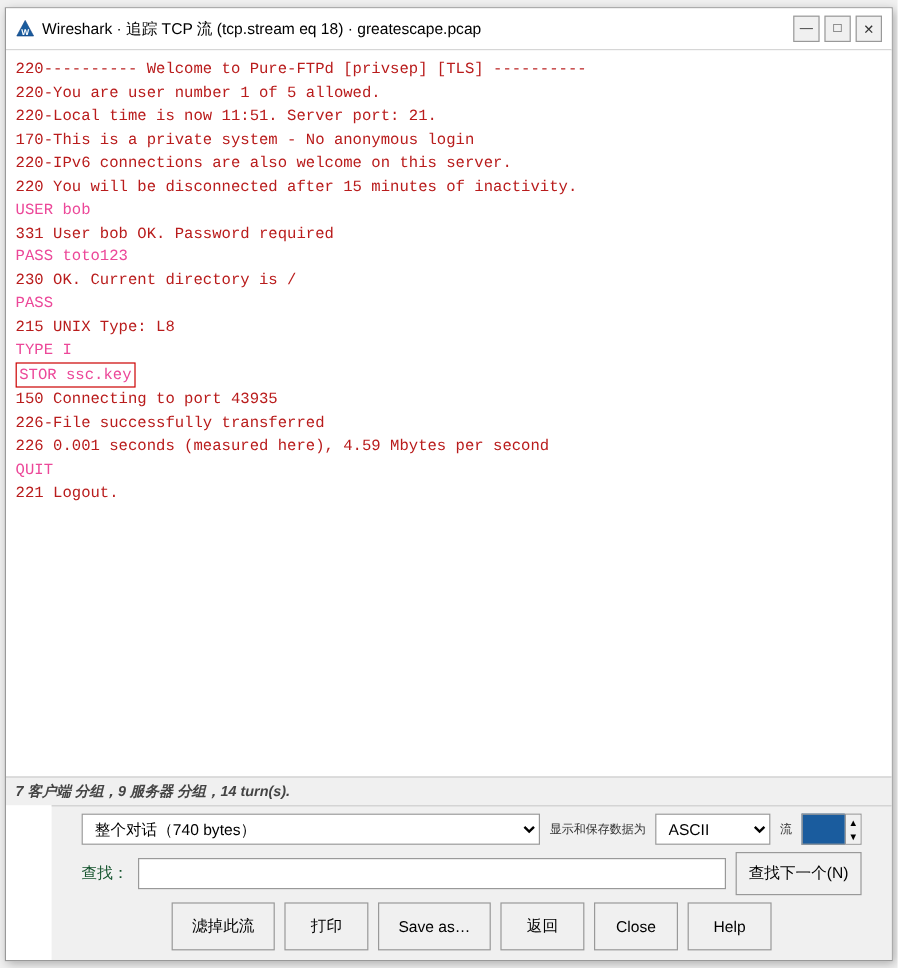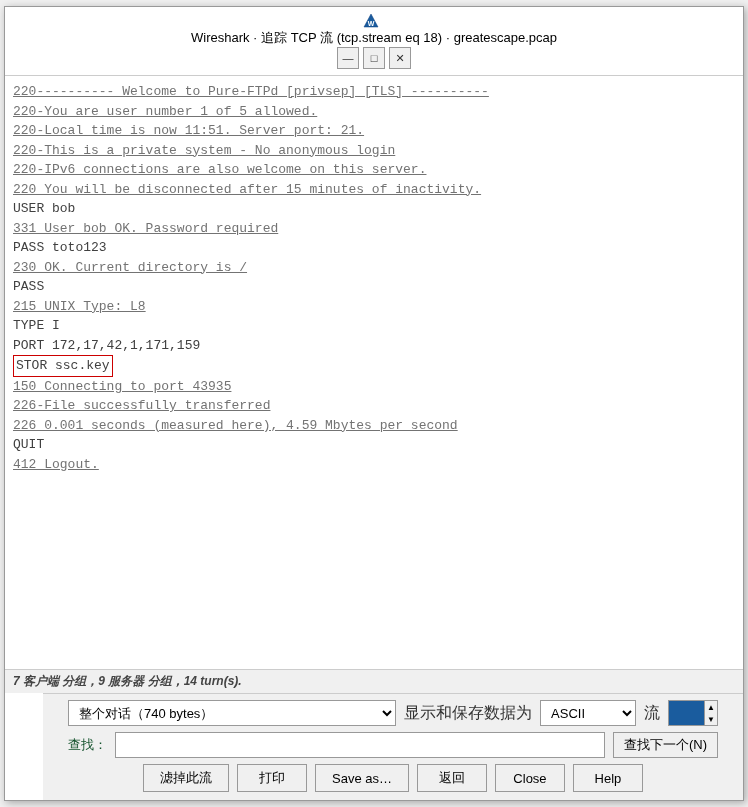--- a/index.html
+++ b/index.html
@@ -29,7 +29,6 @@
       align-items: center;
       padding: 6px 8px;
       user-select: none;
-      flex-direction: column;
     }
     .title-bar-icon {
       width: 16px;

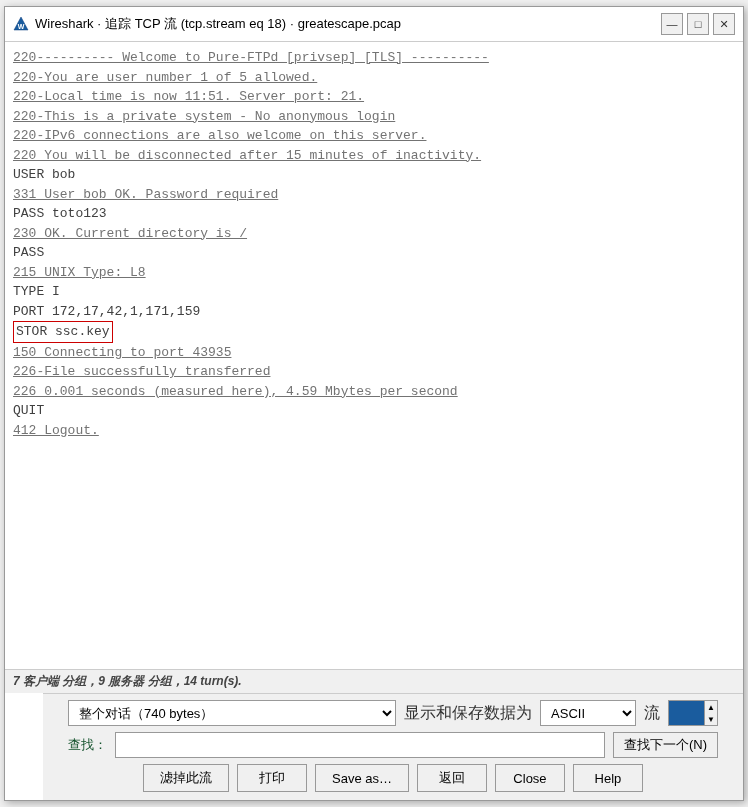--- a/index.html
+++ b/index.html
@@ -68,7 +68,7 @@
       line-height: 1.5;
       color: #1a1a8c;
     }
-    .line-server { color: #737373; text-decoration: underline; }
+    .line-server { color: #b91c1c; }
     .line-client { color: #404040; }
     .highlight-box {
       display: inline-block;

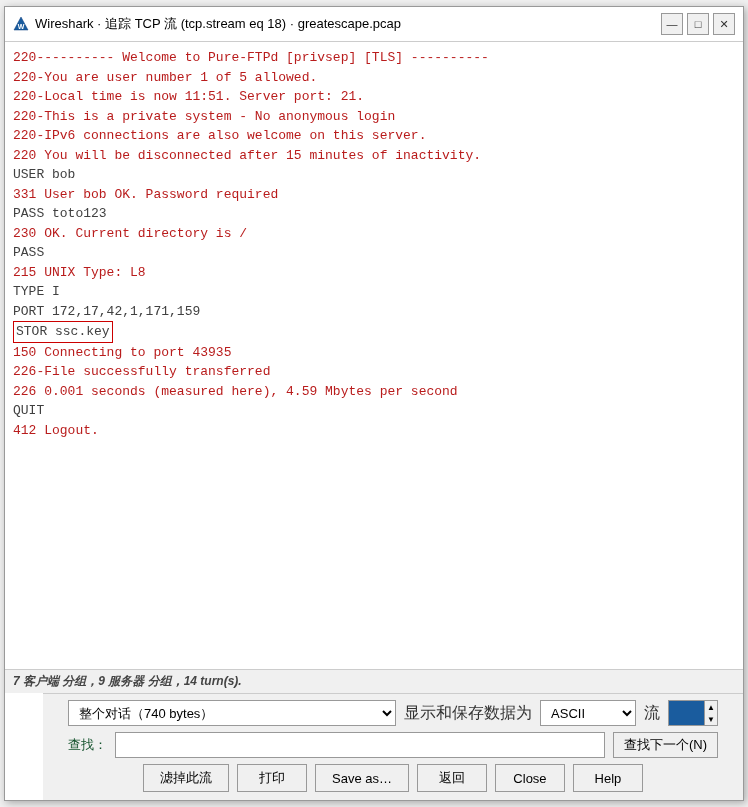--- a/index.html
+++ b/index.html
@@ -210,7 +210,7 @@
   <div class="line-server">220---------- Welcome to Pure-FTPd [privsep] [TLS] ----------</div>
       <div class="line-server">220-You are user number 1 of 5 allowed.</div>
       <div class="line-server">220-Local time is now 11:51. Server port: 21.</div>
-      <div class="line-server">220-This is a private system - No anonymous login</div>
+      <div class="line-server">170-This is a private system - No anonymous login</div>
       <div class="line-server">220-IPv6 connections are also welcome on this server.</div>
       <div class="line-server">220 You will be disconnected after 15 minutes of inactivity.</div>
       <div class="line-client">USER bob</div>

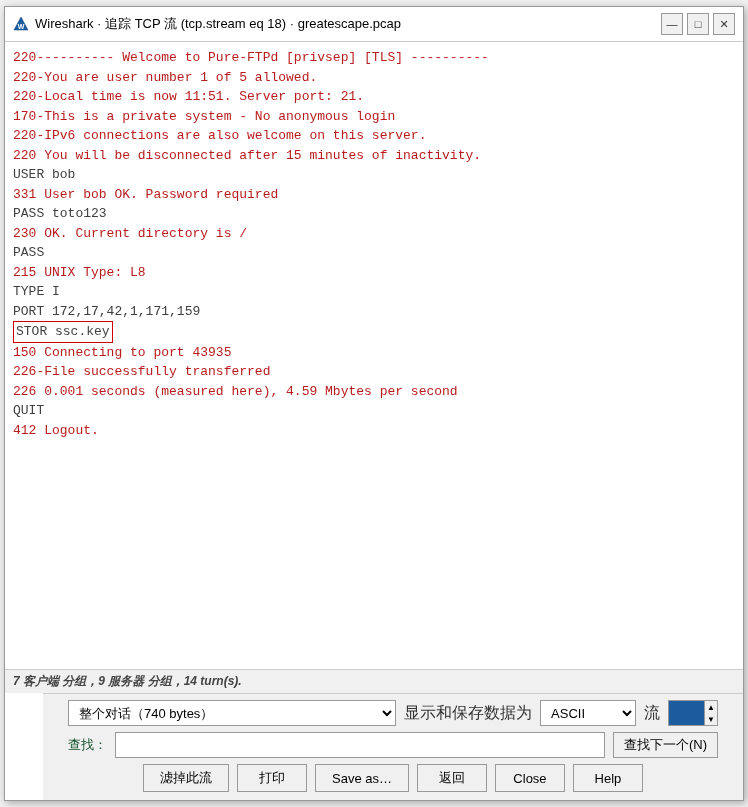--- a/index.html
+++ b/index.html
@@ -69,7 +69,7 @@
       color: #1a1a8c;
     }
     .line-server { color: #b91c1c; }
-    .line-client { color: #404040; }
+    .line-client { color: #ec4899; }
     .highlight-box {
       display: inline-block;
       border: 1.5px solid #cc0000;

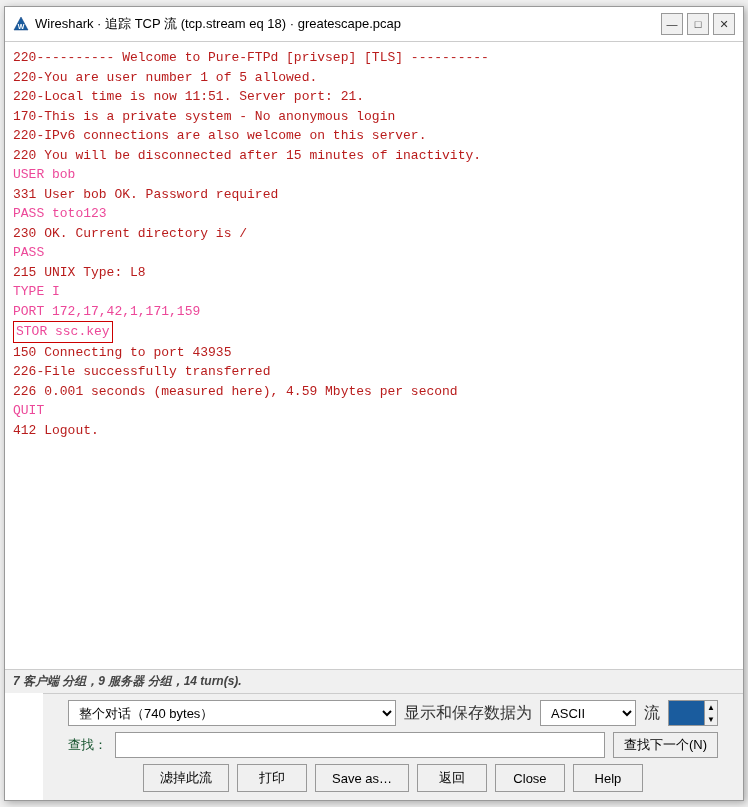--- a/index.html
+++ b/index.html
@@ -220,7 +220,6 @@
       <div class="line-client">PASS</div>
       <div class="line-server">215 UNIX Type: L8</div>
       <div class="line-client">TYPE I</div>
-      <div class="line-client">PORT 172,17,42,1,171,159</div>
       <div class="line-client"><span class="highlight-box">STOR ssc.key</span></div>
       <div class="line-server">150 Connecting to port 43935</div>
       <div class="line-server">226-File successfully transferred</div>

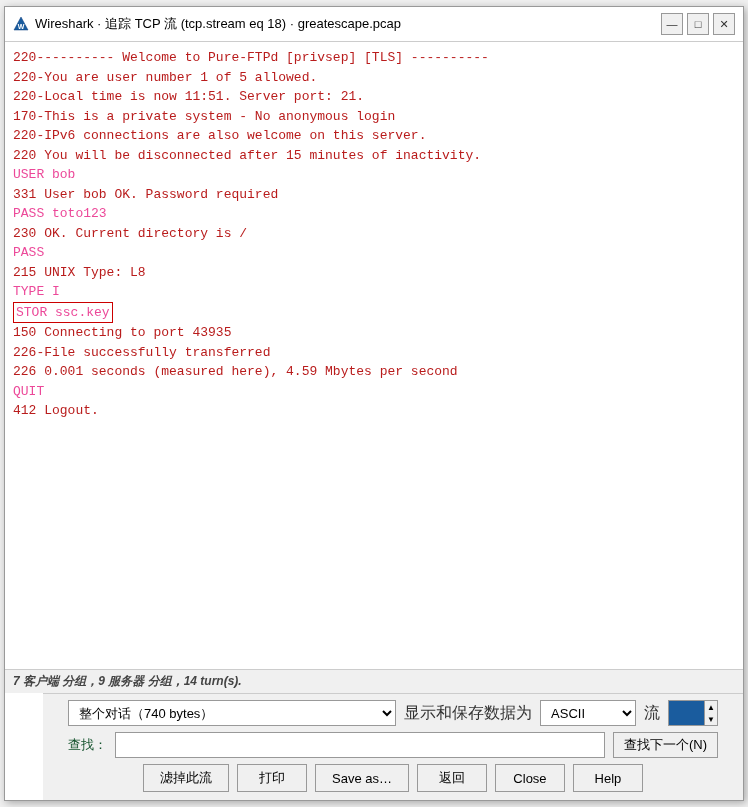--- a/index.html
+++ b/index.html
@@ -225,7 +225,7 @@
       <div class="line-server">226-File successfully transferred</div>
       <div class="line-server">226 0.001 seconds (measured here), 4.59 Mbytes per second</div>
       <div class="line-client">QUIT</div>
-      <div class="line-server">412 Logout.</div>
+      <div class="line-server">221 Logout.</div>
     </div>
 
   <div class="status-bar">

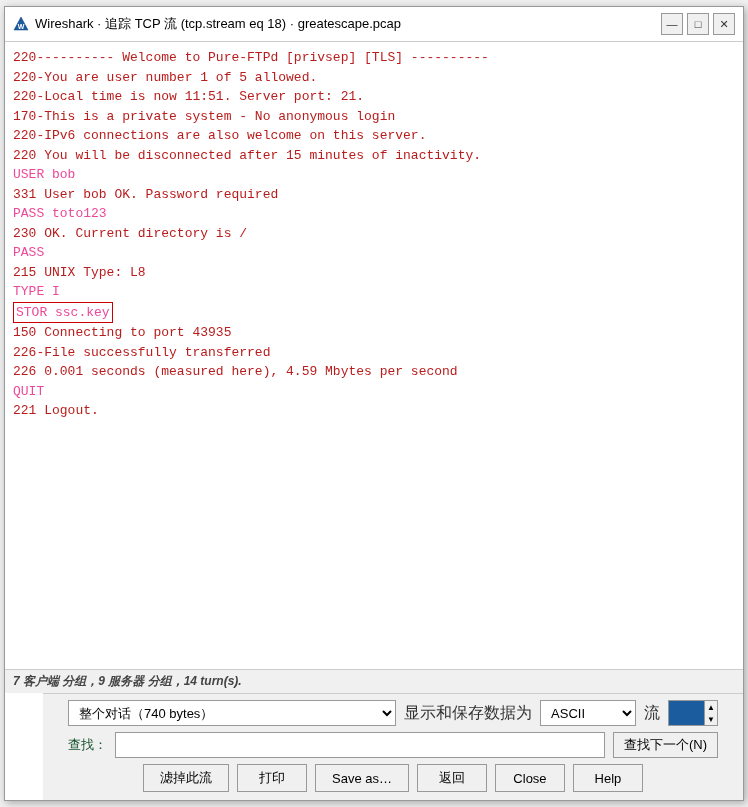--- a/index.html
+++ b/index.html
@@ -110,7 +110,7 @@
       flex: 1;
     }
     .label-text {
-      font-size: 16px;
+      font-size: 10px;
       color: #333;
       white-space: nowrap;
     }

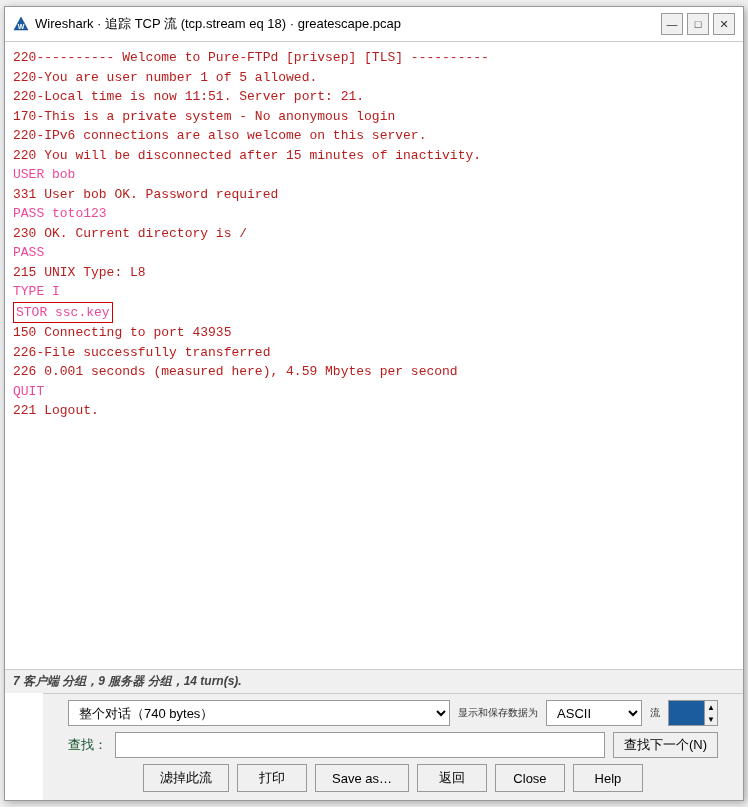--- a/index.html
+++ b/index.html
@@ -143,7 +143,7 @@
       padding: 3px 10px;
       font-size: 13px;
       cursor: pointer;
-      height: 26px;
+      height: 36px;
       white-space: nowrap;
     }
     .action-buttons-row {

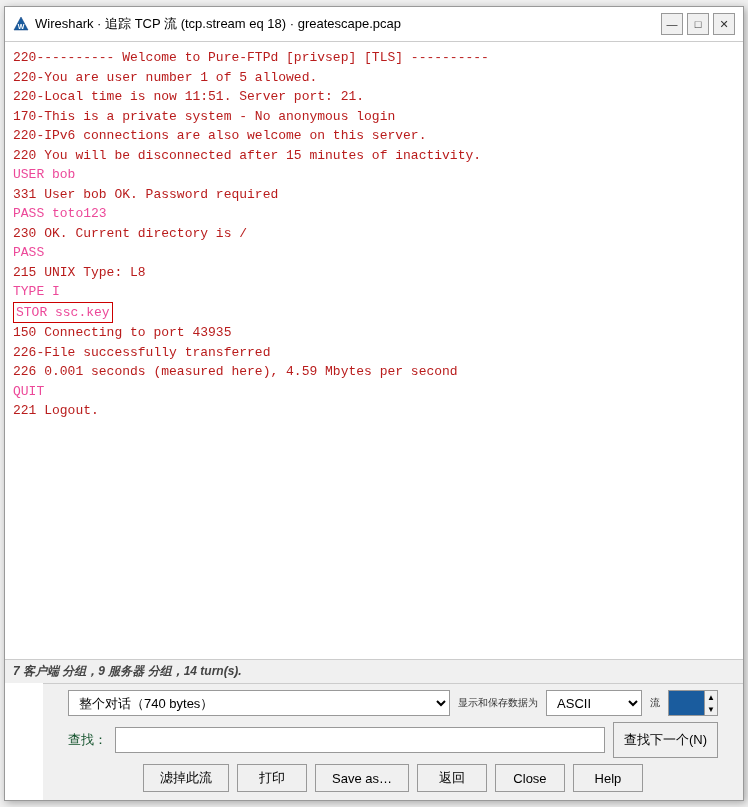--- a/index.html
+++ b/index.html
@@ -159,7 +159,7 @@
       font-size: 13px;
       cursor: pointer;
       min-width: 70px;
-      height: 28px;
+      height: 40px;
     }
     .spin-btns {
       display: flex;

